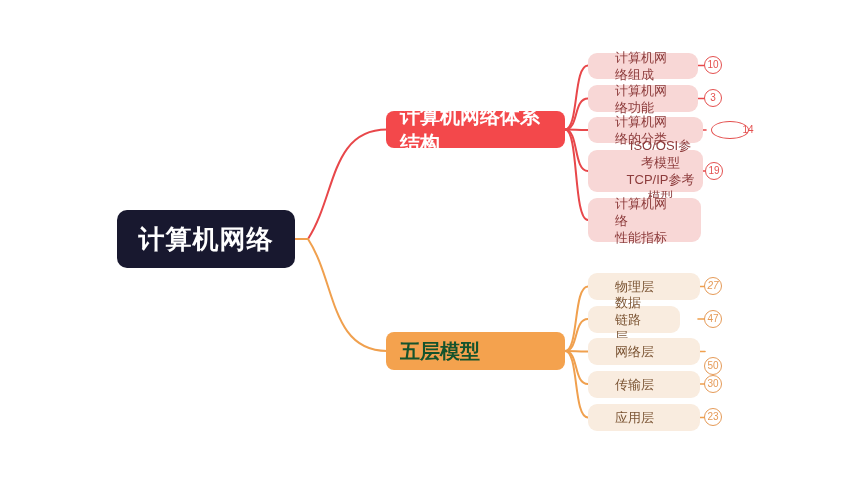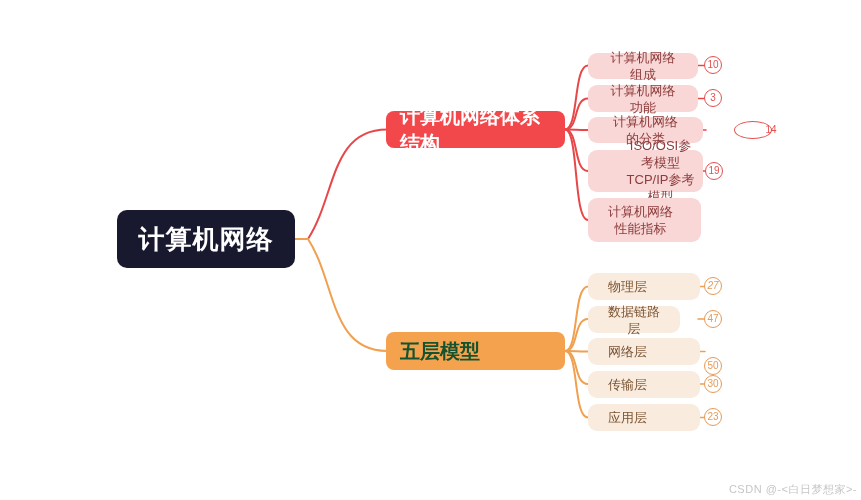--- a/index.html
+++ b/index.html
@@ -44,7 +44,7 @@
 
   .leaf {
     position:absolute; left:588px; border-radius:9px; box-sizing:border-box;
-    display:flex; align-items:center; padding:0 20px; font-size:13px;text-align:center;
+    display:flex; align-items:center; padding:0 27px; font-size:13px;
   }
   .leaf .lbl { white-space:pre-line; line-height:17px; }
   .leaf.pink  { background:var(--leaf1_bg); color:var(--leaf1_text); }

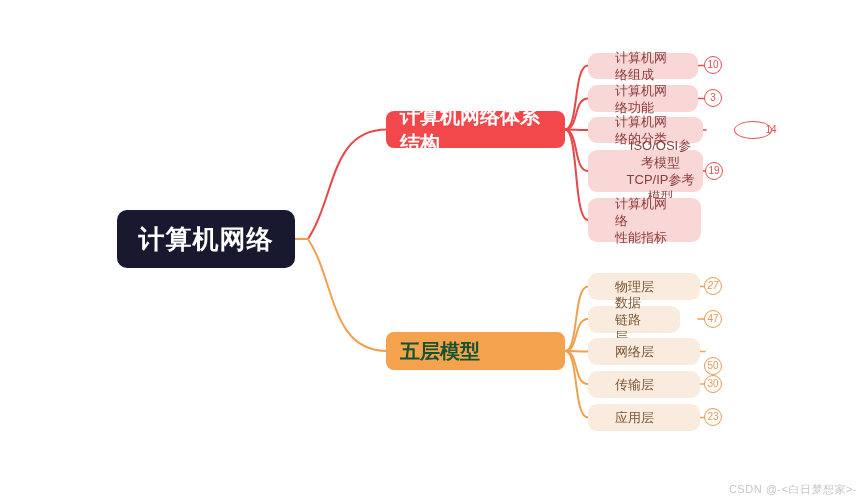--- a/index.html
+++ b/index.html
@@ -144,7 +144,7 @@
 
   <div class="badge red" style="top:56px;border-radius:9px;">10</div>
   <div class="badge red" style="top:89px;">3</div>
-  <div class="badge red" style="top:121px; left:734px;padding-left:36px;">14</div>
+  <div class="badge red" style="top:121px; left:711px;padding-left:36px;">14</div>
   <div class="badge red" style="top:162px; left:705px;">19</div>
   <div class="badge orange" style="top:277px;font-style:italic;">27</div>
   <div class="badge orange" style="top:310px;">47</div>

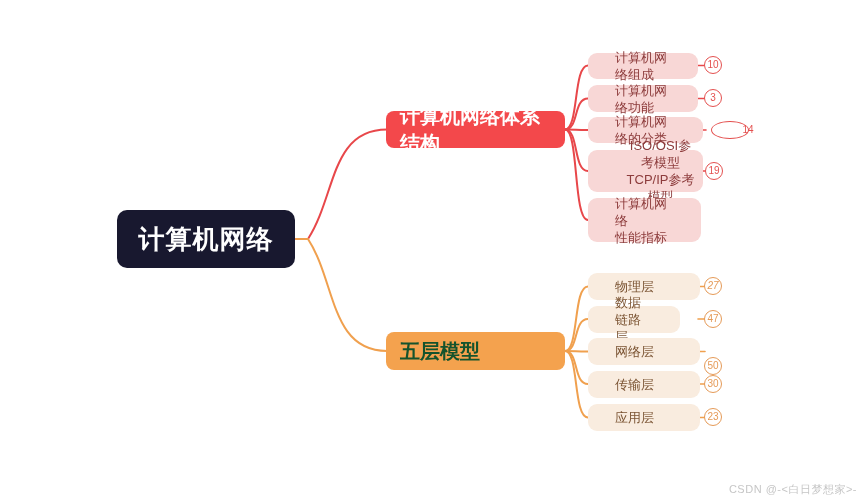--- a/index.html
+++ b/index.html
@@ -152,7 +152,6 @@
   <div class="badge orange" style="top:375px;">30</div>
   <div class="badge orange" style="top:408px;">23</div>
 
-  <div id="watermark">CSDN @-&lt;白日梦想家&gt;-</div>
 </div>
 
 </body></html>

